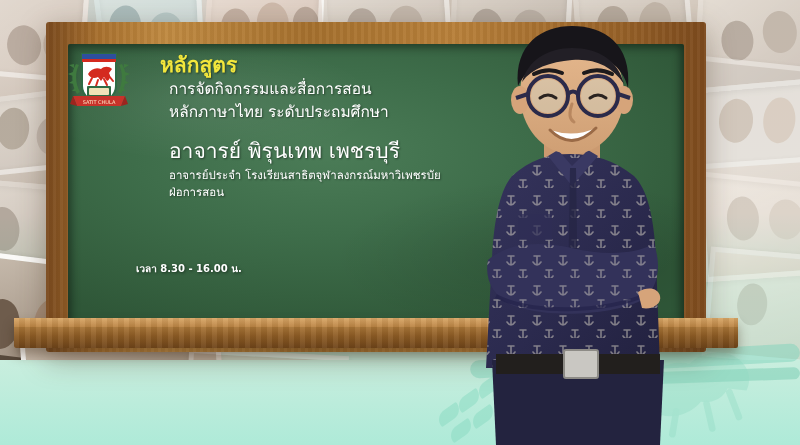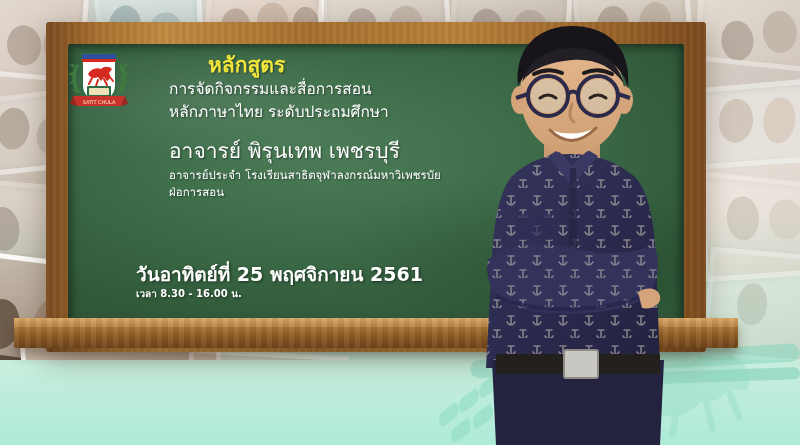--- a/index.html
+++ b/index.html
@@ -103,7 +103,6 @@
   .hl{
     color:#f2e63c;font-weight:bold;font-size:21px;line-height:1.25;
     text-shadow:1px 1px 2px rgba(0,0,0,.45);
-    margin-left:48px;
   }
   .wt{
     color:#ffffff;font-size:15.5px;line-height:1.45;

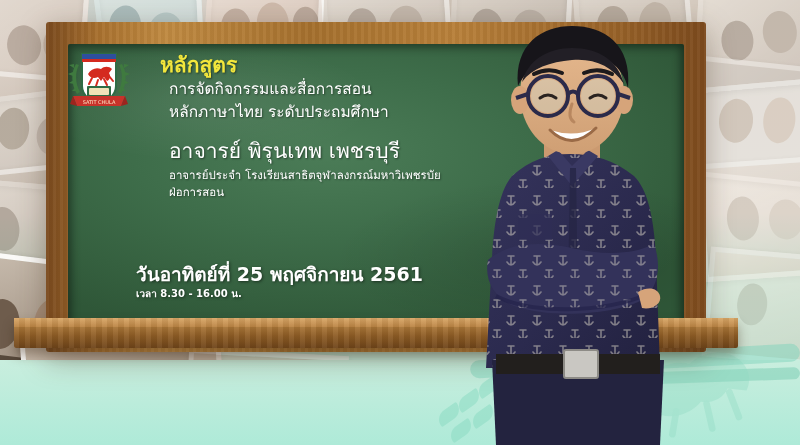--- a/index.html
+++ b/index.html
@@ -264,7 +264,6 @@
   </div>
 
   <div class="date-block">
-    <div>วันอาทิตย์ที่ 25 พฤศจิกายน 2561</div>
     <div class="t2">เวลา 8.30 - 16.00 น.</div>
   </div>
 

